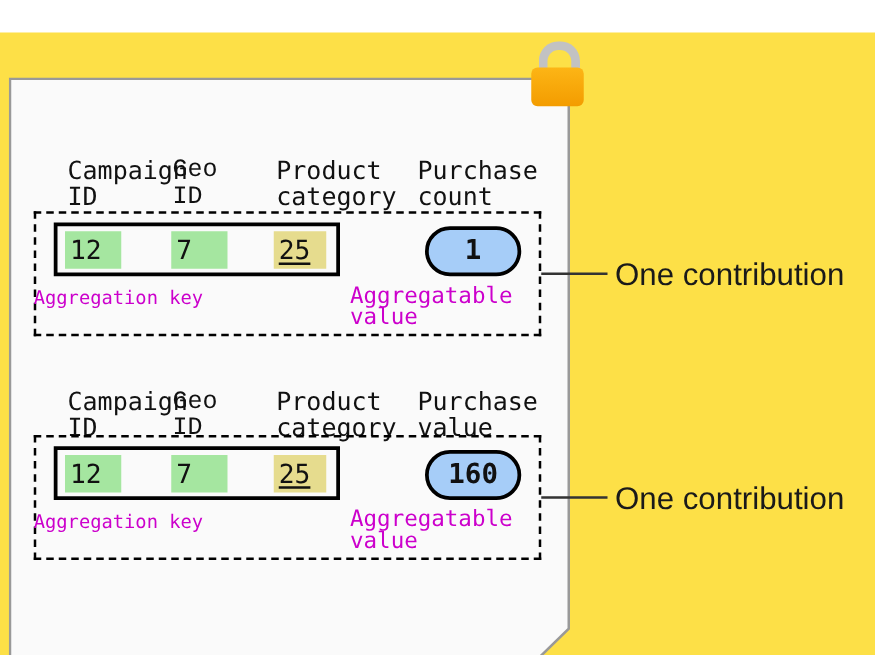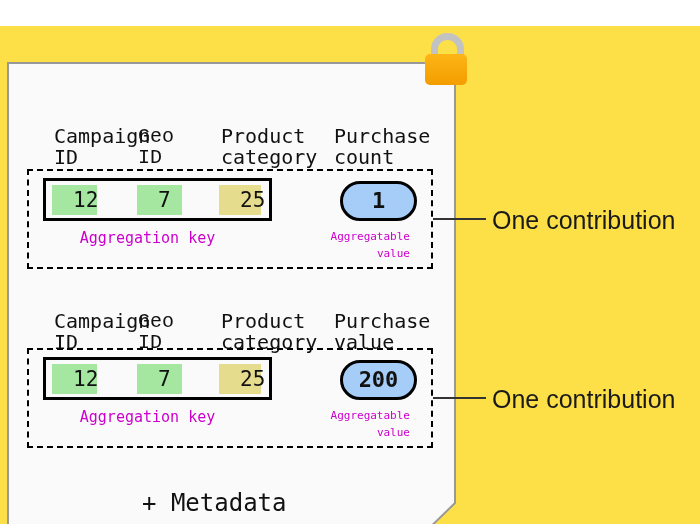--- a/index.html
+++ b/index.html
@@ -44,7 +44,7 @@
   .s1 .keybox { top:152px; }  .s2 .keybox { top:331px; }
   .cell {
     position:absolute; top:4px; height:30px; line-height:30px;
-    font-size:21px; padding-left:21px; box-sizing:border-box;
+    font-size:21px; padding-left:4px; box-sizing:border-box;
   }
   .cell.c1 { left:6px;   width:45px; background:var(--key-green,#a5e6a0); }
   .cell.c2 { left:91px;  width:45px; background:var(--key-green,#a5e6a0); }

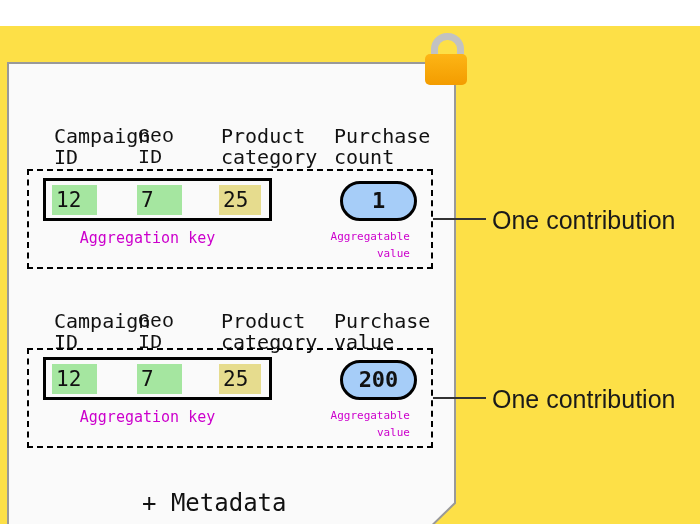--- a/index.html
+++ b/index.html
@@ -49,7 +49,7 @@
   .cell.c1 { left:6px;   width:45px; background:var(--key-green,#a5e6a0); }
   .cell.c2 { left:91px;  width:45px; background:var(--key-green,#a5e6a0); }
   .cell.c3 { left:173px; width:42px; background:var(--key-yellow,#e6dc8e);
-             text-underline-offset:3px; }
+             text-decoration:underline; text-underline-offset:3px; }
 
   
   .agg-key-label {

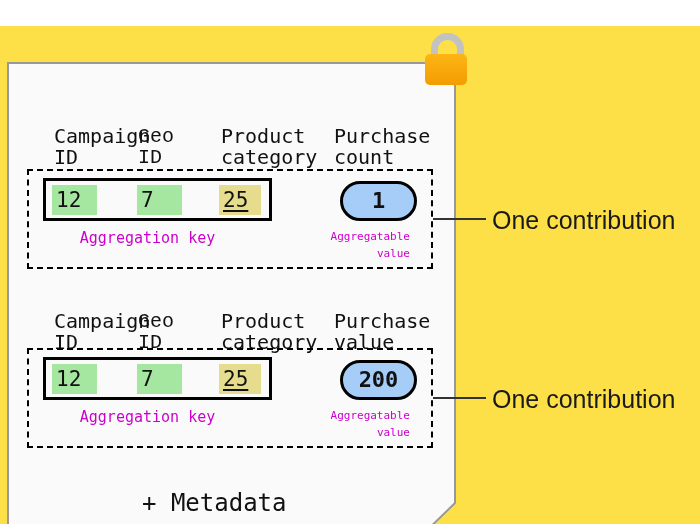--- a/index.html
+++ b/index.html
@@ -53,7 +53,7 @@
 
   
   .agg-key-label {
-    position:absolute; left:27px; width:241px; text-align:center;
+    position:absolute; left:27px; width:241px; text-align:left;
     font-size:15px; line-height:17px; color:var(--label-magenta,#cc00cc);
   }
   .s1 .agg-key-label { top:204px; }  .s2 .agg-key-label { top:383px; }

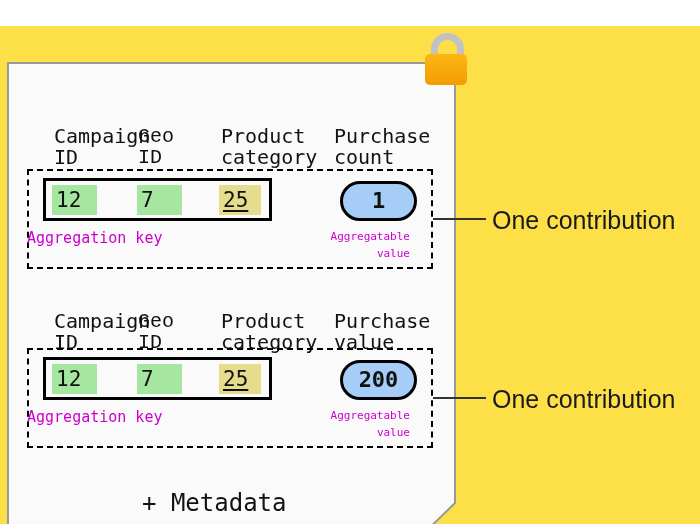--- a/index.html
+++ b/index.html
@@ -58,8 +58,8 @@
   }
   .s1 .agg-key-label { top:204px; }  .s2 .agg-key-label { top:383px; }
   .agg-value-label {
-    position:absolute; left:280px; width:130px; text-align:right;
-    font-size:11px; line-height:17px; white-space:pre-line;
+    position:absolute; left:280px; width:130px; 
+    font-size:18px; line-height:17px; white-space:pre-line;
     color:var(--label-magenta,#cc00cc);
   }
   .s1 .agg-value-label { top:202px; }  .s2 .agg-value-label { top:381px; }

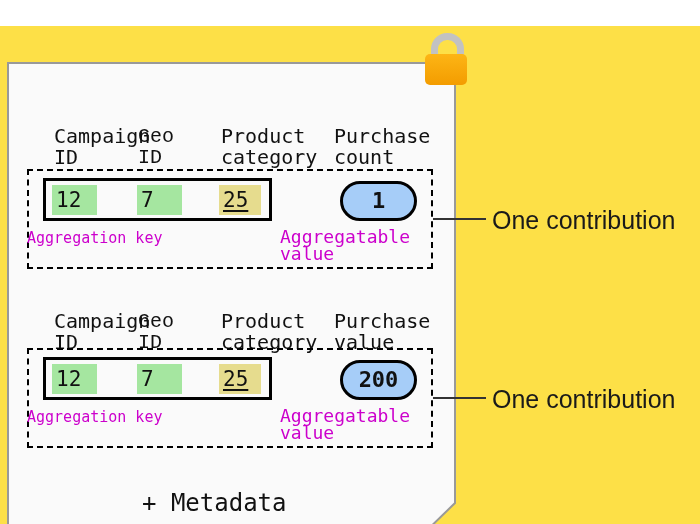--- a/index.html
+++ b/index.html
@@ -148,7 +148,7 @@
 
     <div class="agg-key-label">Aggregation key</div>
 
-    <div class="pill">200</div>
+    <div class="pill">160</div>
 
     <div class="agg-value-label">Aggregatable
 value</div>

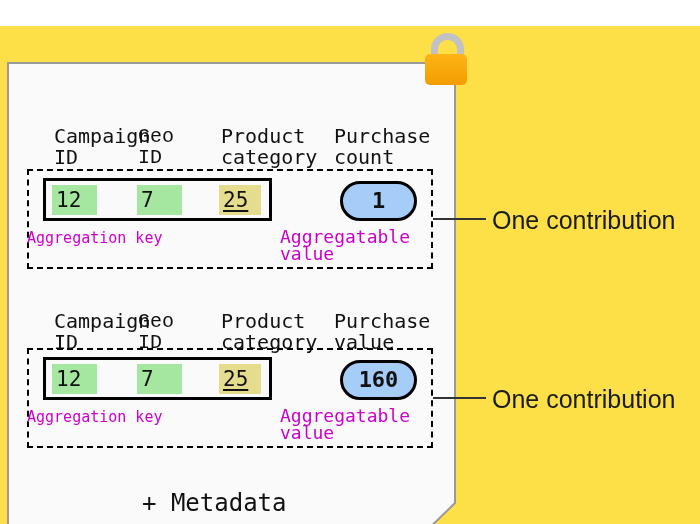--- a/index.html
+++ b/index.html
@@ -157,7 +157,6 @@
     <div class="annotation">One contribution</div>
   </div>
 
-  <div class="metadata">+ Metadata</div>
 
 </div>
 

